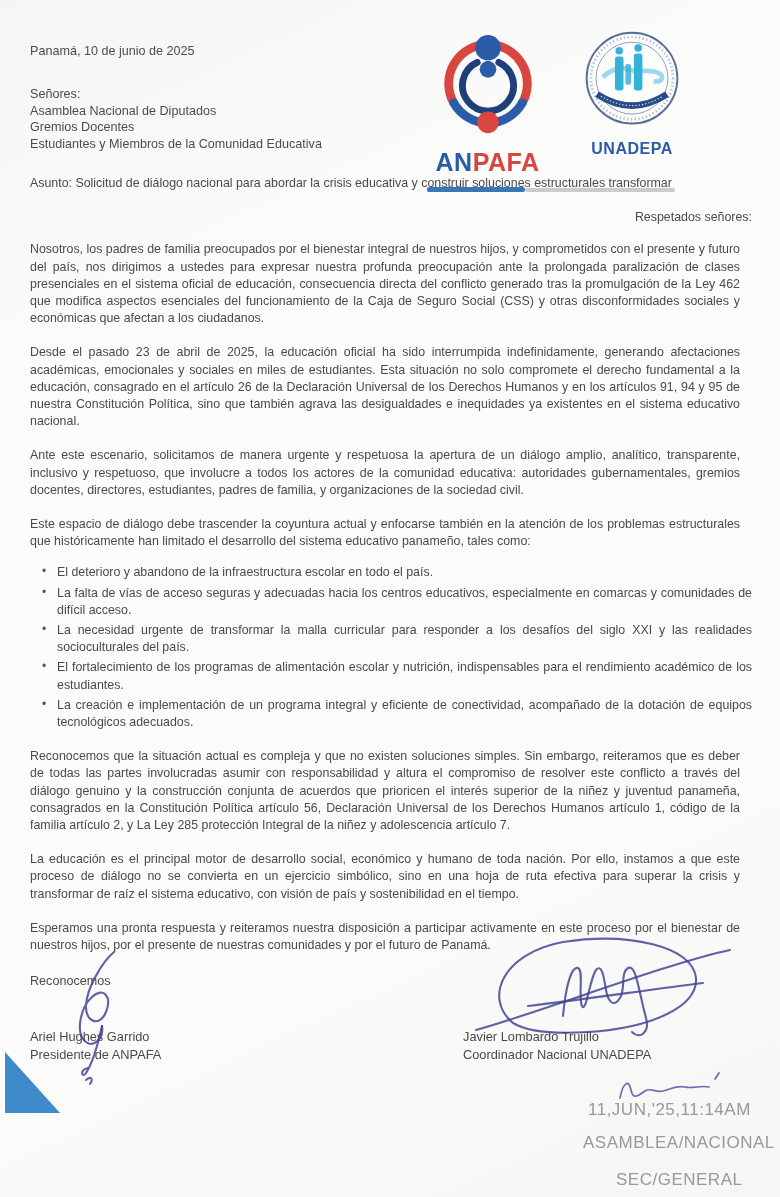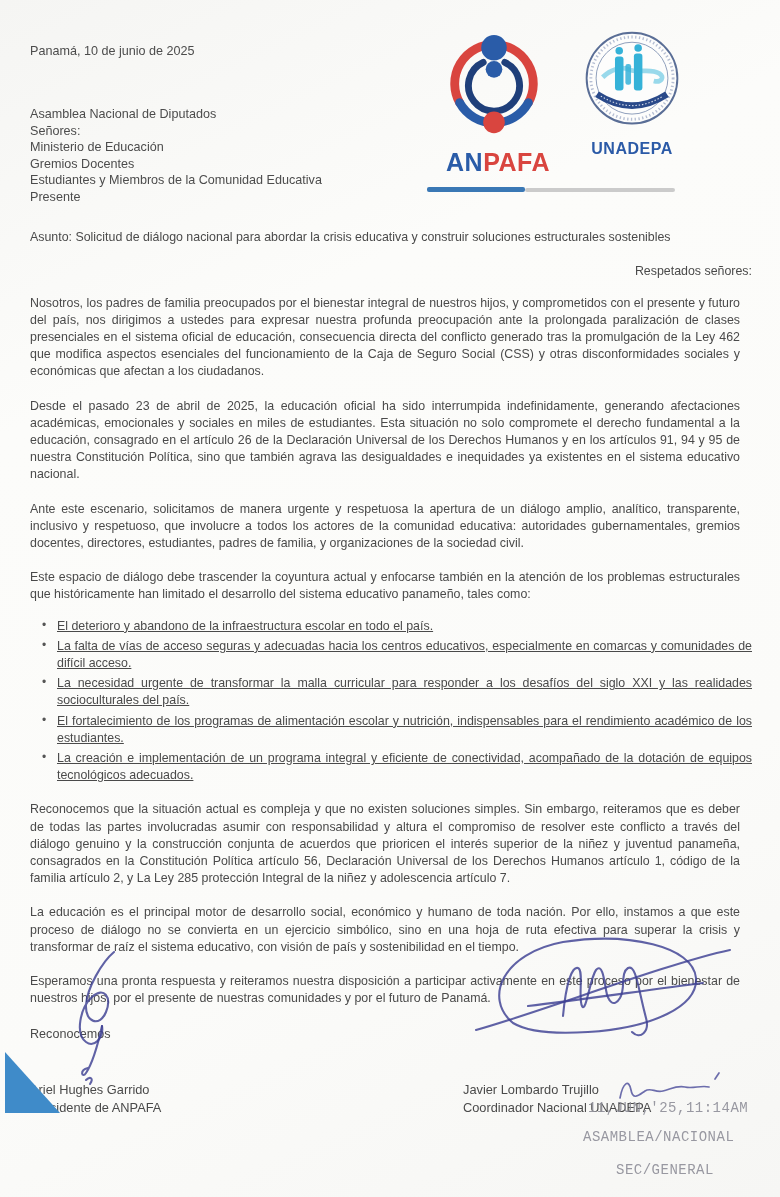--- a/index.html
+++ b/index.html
@@ -18,7 +18,7 @@
     box-sizing:border-box;
     padding:44px 28px 0 30px;
   }
-  .date{font-size:12.6px;margin-bottom:48px;color:#4c4c4c;}
+  .date{font-size:12.6px;margin-bottom:28px;color:#4c4c4c;}
   .recipients{font-size:12.6px;line-height:16.6px;color:#4c4c4c;max-width:400px;}
   .subject{font-size:12.4px;margin-top:24px;margin-bottom:0;color:#4a4a4a;}
   .greeting{font-size:12.4px;margin-top:20px;margin-bottom:0;color:#4a4a4a;text-align:right;}

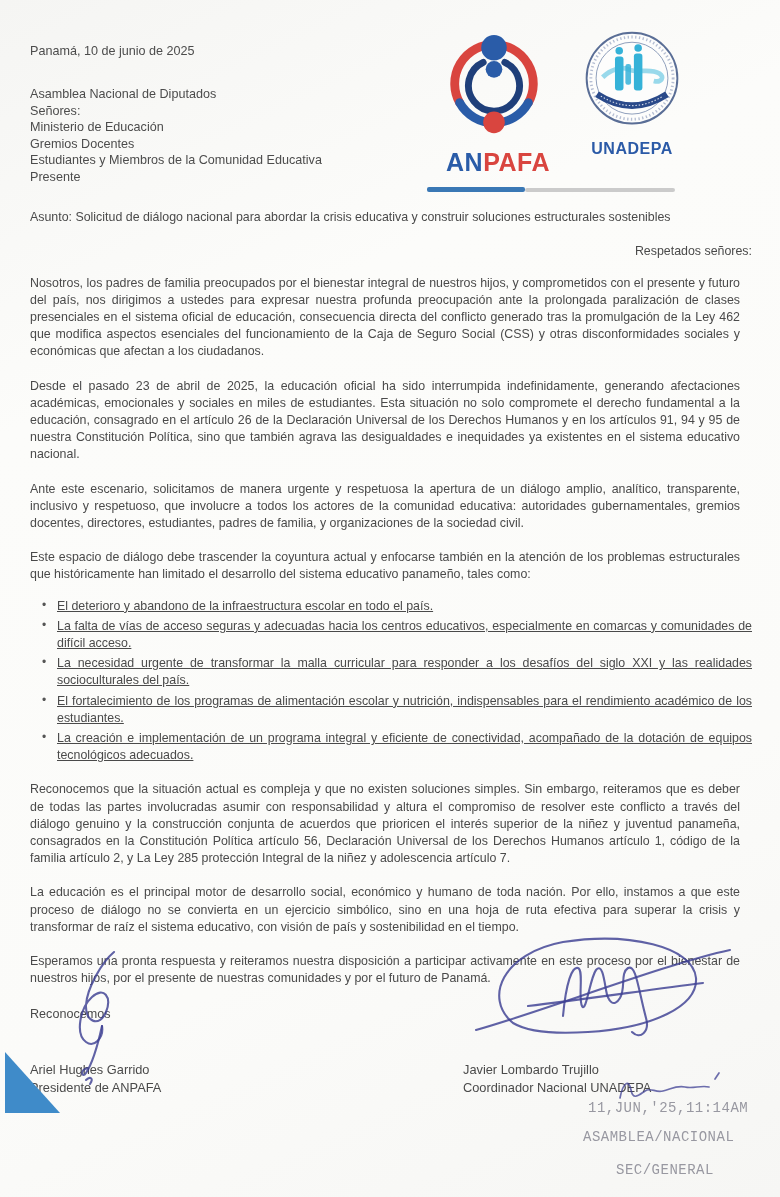--- a/index.html
+++ b/index.html
@@ -118,8 +118,8 @@
   <div class="date">Panamá, 10 de junio de 2025</div>
 
   <div class="recipients">
+    <div>Señores:</div>
     <div>Asamblea Nacional de Diputados</div>
-    <div>Señores:</div>
     <div>Ministerio de Educación</div>
     <div>Gremios Docentes</div>
     <div>Estudiantes y Miembros de la Comunidad Educativa</div>

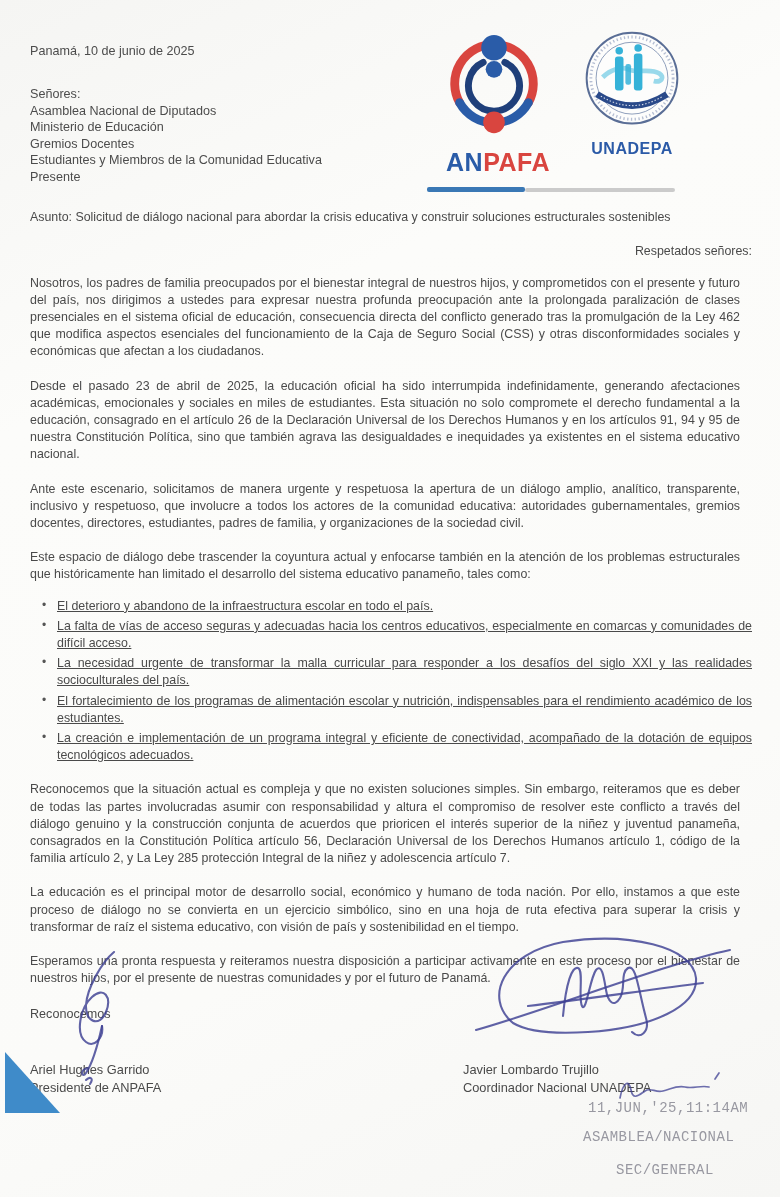--- a/index.html
+++ b/index.html
@@ -120,7 +120,6 @@
   <div class="recipients">
     <div>Señores:</div>
     <div>Asamblea Nacional de Diputados</div>
-    <div>Ministerio de Educación</div>
     <div>Gremios Docentes</div>
     <div>Estudiantes y Miembros de la Comunidad Educativa</div>
     <div>Presente</div>

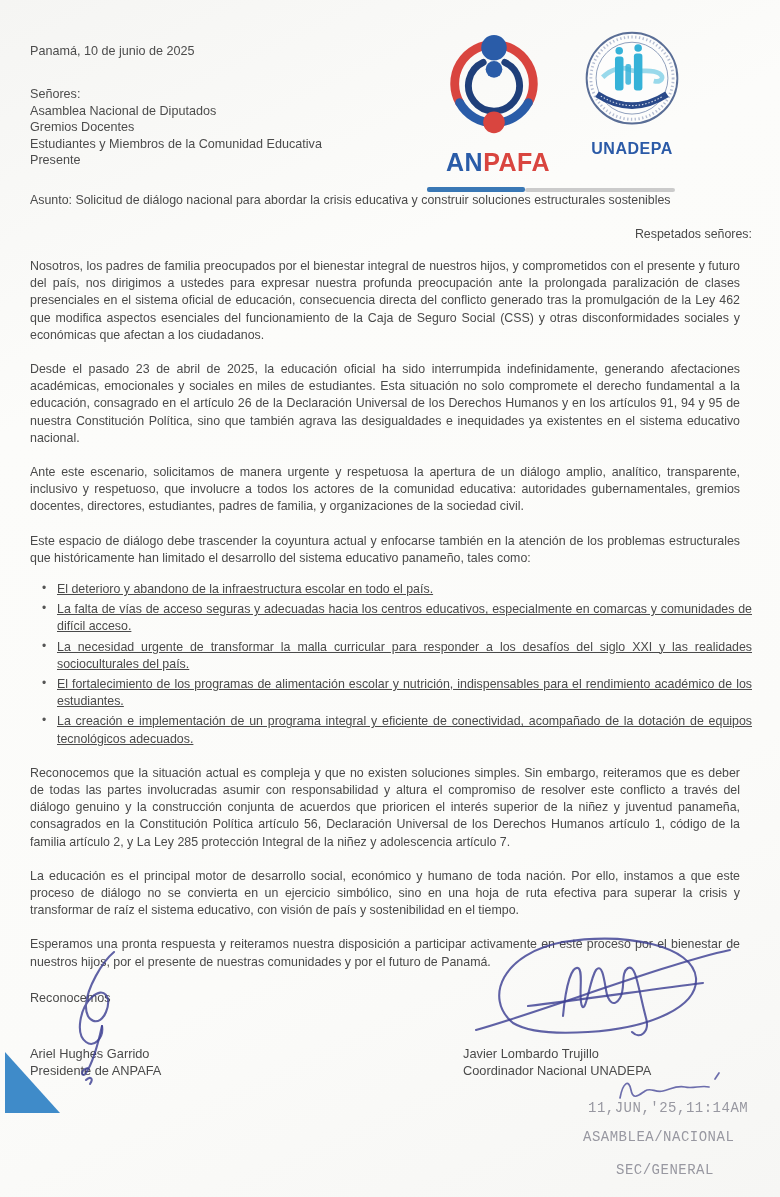--- a/index.html
+++ b/index.html
@@ -122,7 +122,6 @@
     <div>Asamblea Nacional de Diputados</div>
     <div>Gremios Docentes</div>
     <div>Estudiantes y Miembros de la Comunidad Educativa</div>
-    <div>Presente</div>
   </div>
 
   <div class="subject">Asunto: Solicitud de diálogo nacional para abordar la crisis educativa y construir soluciones estructurales sostenibles</div>

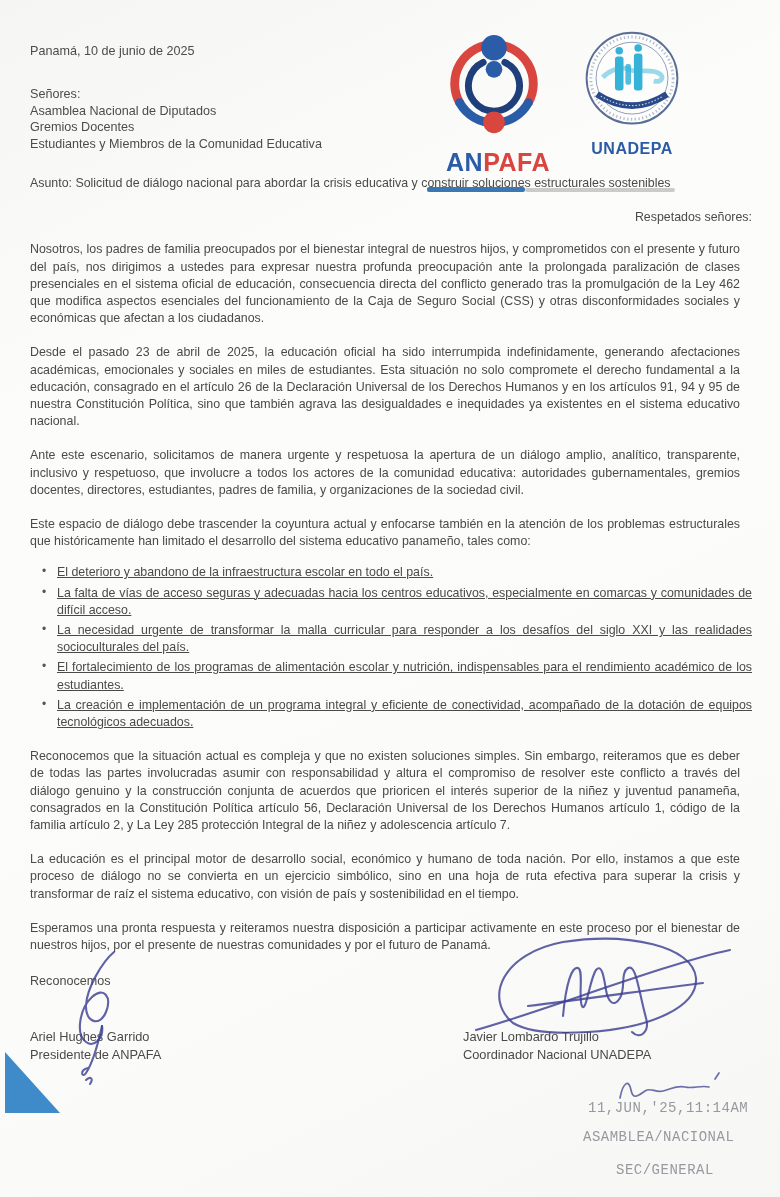--- a/index.html
+++ b/index.html
@@ -41,7 +41,7 @@
   
   .logo-area{position:absolute;top:28px;left:425px;width:330px;}
   .logo-row{display:flex;align-items:flex-start;}
-  .logo-anpafa{width:125px;text-align:right;}
+  .logo-anpafa{width:125px;text-align:center;}
   .logo-unadepa{width:140px;margin-left:12px;text-align:center;}
   .anpafa-word{font-weight:bold;font-size:25px;letter-spacing:.5px;margin-top:2px;font-family:"Liberation Sans",sans-serif;}
   .anpafa-word .blue{color:#2a5ca8;}

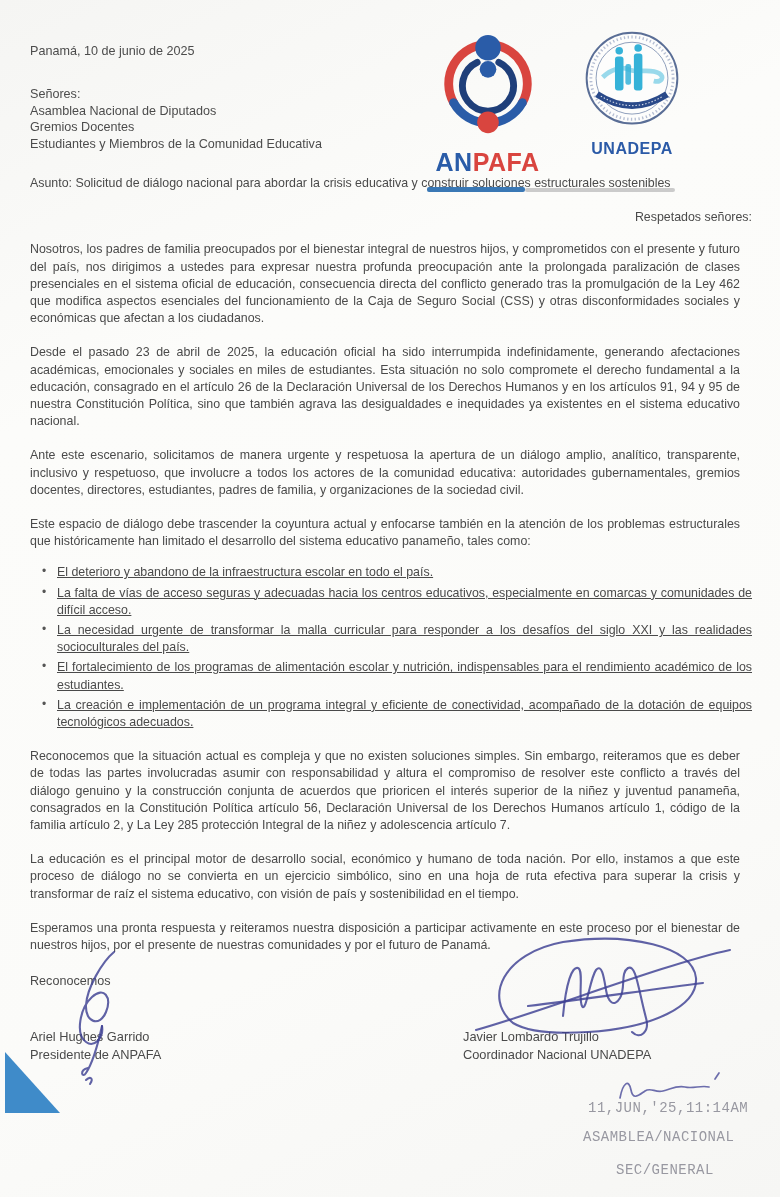--- a/index.html
+++ b/index.html
@@ -124,7 +124,7 @@
     <div>Estudiantes y Miembros de la Comunidad Educativa</div>
   </div>
 
-  <div class="subject">Asunto: Solicitud de diálogo nacional para abordar la crisis educativa y construir soluciones estructurales sostenibles</div>
+  <div class="subject">Asunto: Solicitud de diálogo nacional para abordar la crisis educativa y construir soluciones estructurales transformar</div>
 
   <div class="greeting">Respetados señores:</div>
 

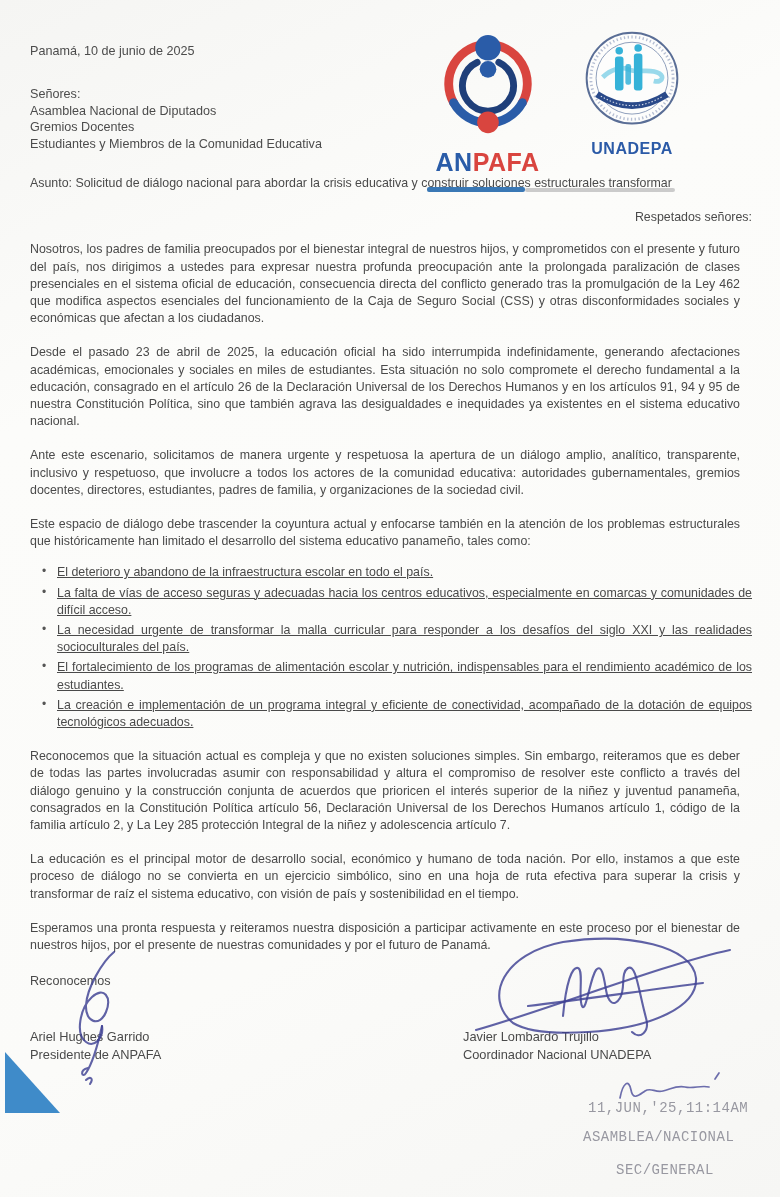--- a/index.html
+++ b/index.html
@@ -31,7 +31,7 @@
     list-style:none;margin:14px 0 0 0;padding:0 0 0 10px;
     font-size:12.4px;line-height:17.2px;color:#4a4a4a;
   }
-  ul.issues li{position:relative;padding-left:17px;margin-bottom:3px;text-align:justify;text-decoration:underline;}
+  ul.issues li{position:relative;padding-left:17px;margin-bottom:3px;text-align:justify;}
   ul.issues li::before{content:"•";position:absolute;left:2px;top:-1px;font-size:12px;color:#555;}
   .closing-word{font-size:12.6px;margin-top:20px;color:#4a4a4a;}
   .sig-row{display:flex;margin-top:40px;}

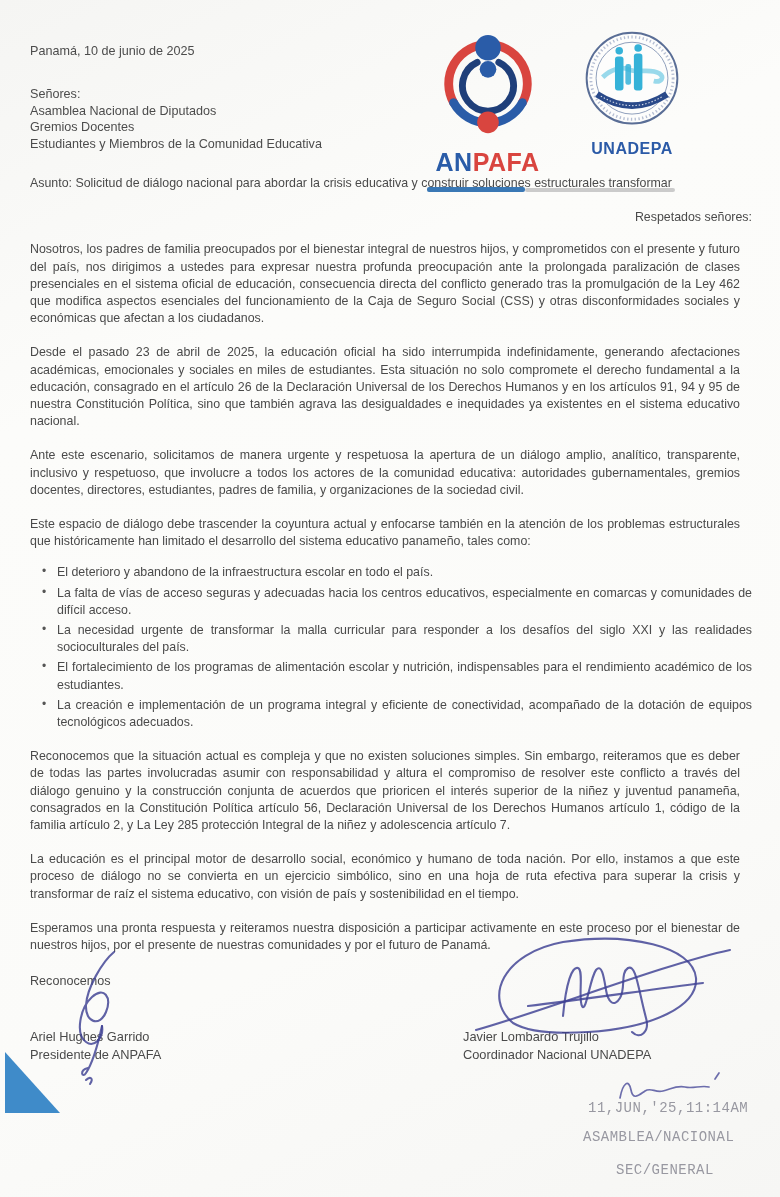--- a/index.html
+++ b/index.html
@@ -53,8 +53,8 @@
   
   .stamp{
     position:absolute;left:588px;top:1100px;width:190px;
-    font-family:Liberation Mono, monospace;
-    font-size:14px;color:#90909a;letter-spacing:.5px;opacity:.92;
+    font-family:Liberation Sans, sans-serif;
+    font-size:17px;color:#90909a;letter-spacing:.5px;opacity:.92;
   }
   .stamp .l2{margin-top:13px;margin-left:-5px;}
   .stamp .l3{margin-top:17px;margin-left:28px;}

